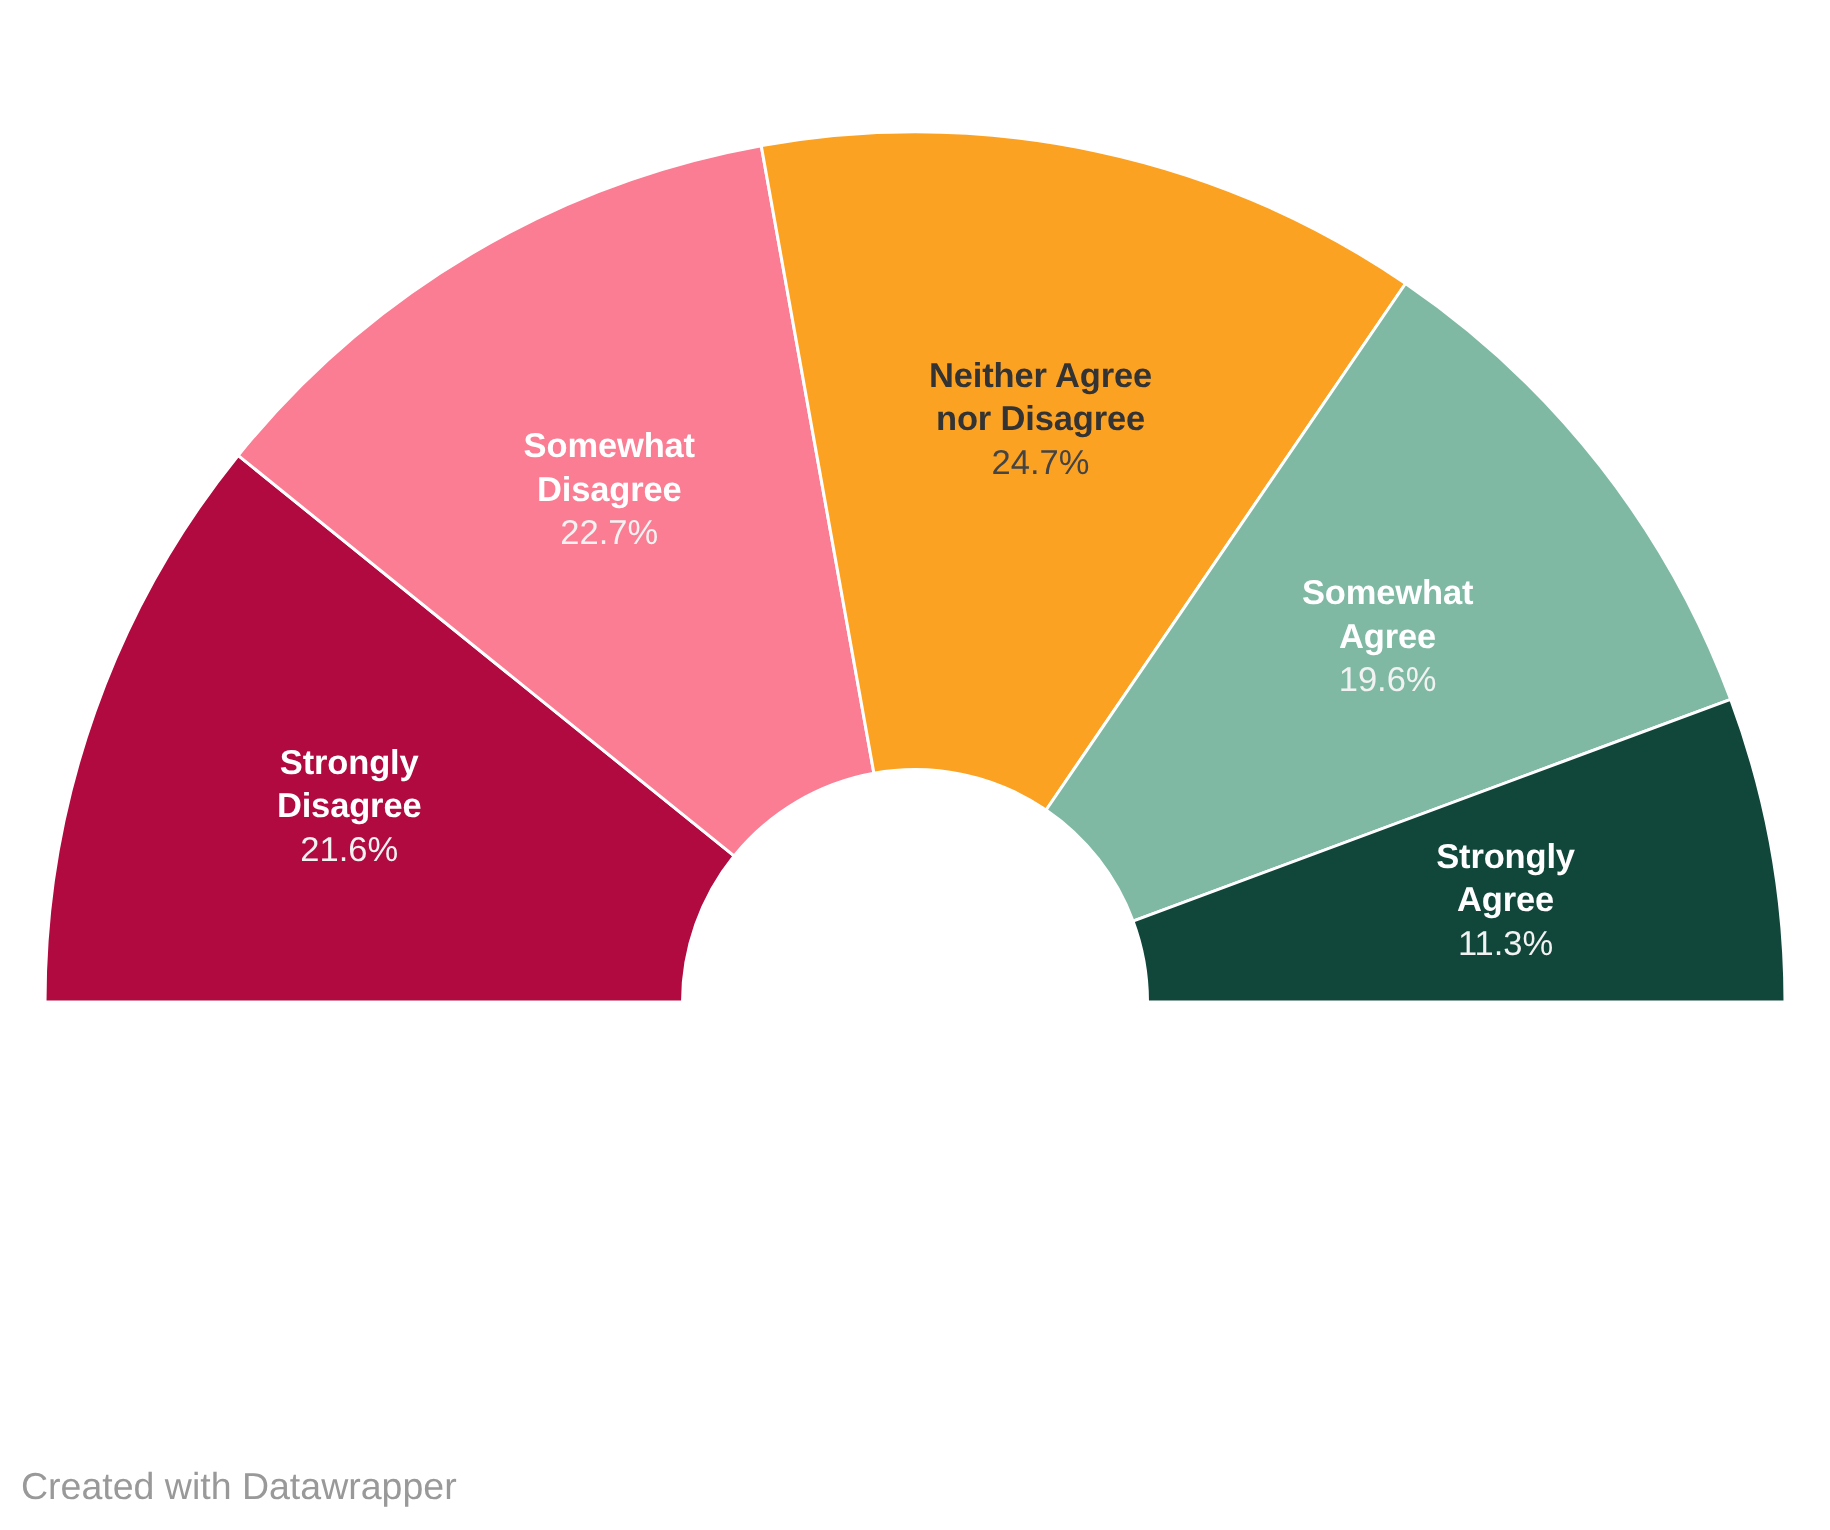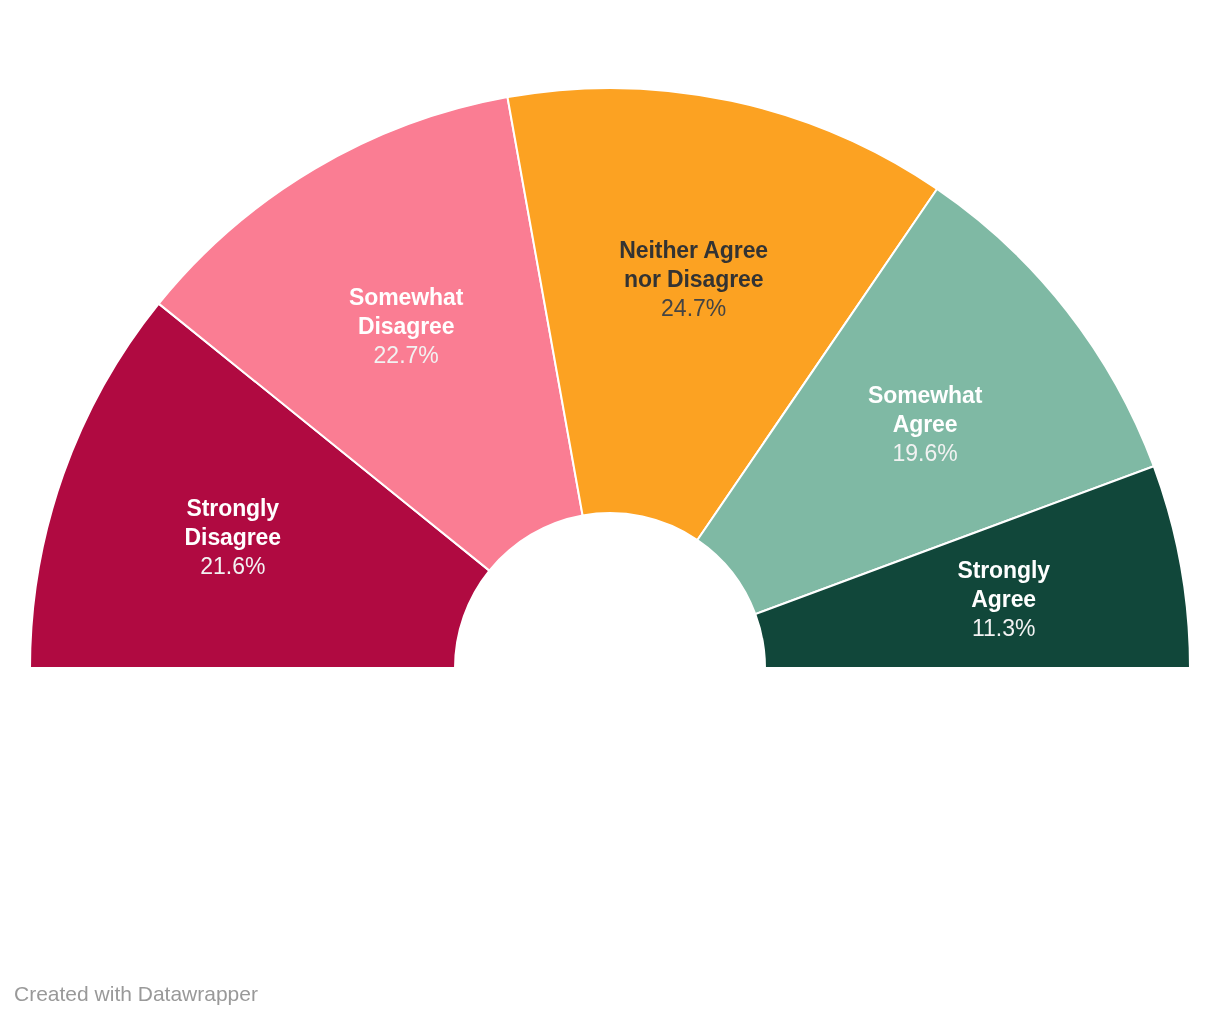--- a/index.html
+++ b/index.html
@@ -49,7 +49,7 @@
     position: absolute;
     left: 14px;
     bottom: 14px;
-    font-size: 21px;
+    font-size: 25px;
     color: #999999;
     font-family: "Liberation Sans", sans-serif;
     white-space: nowrap;

